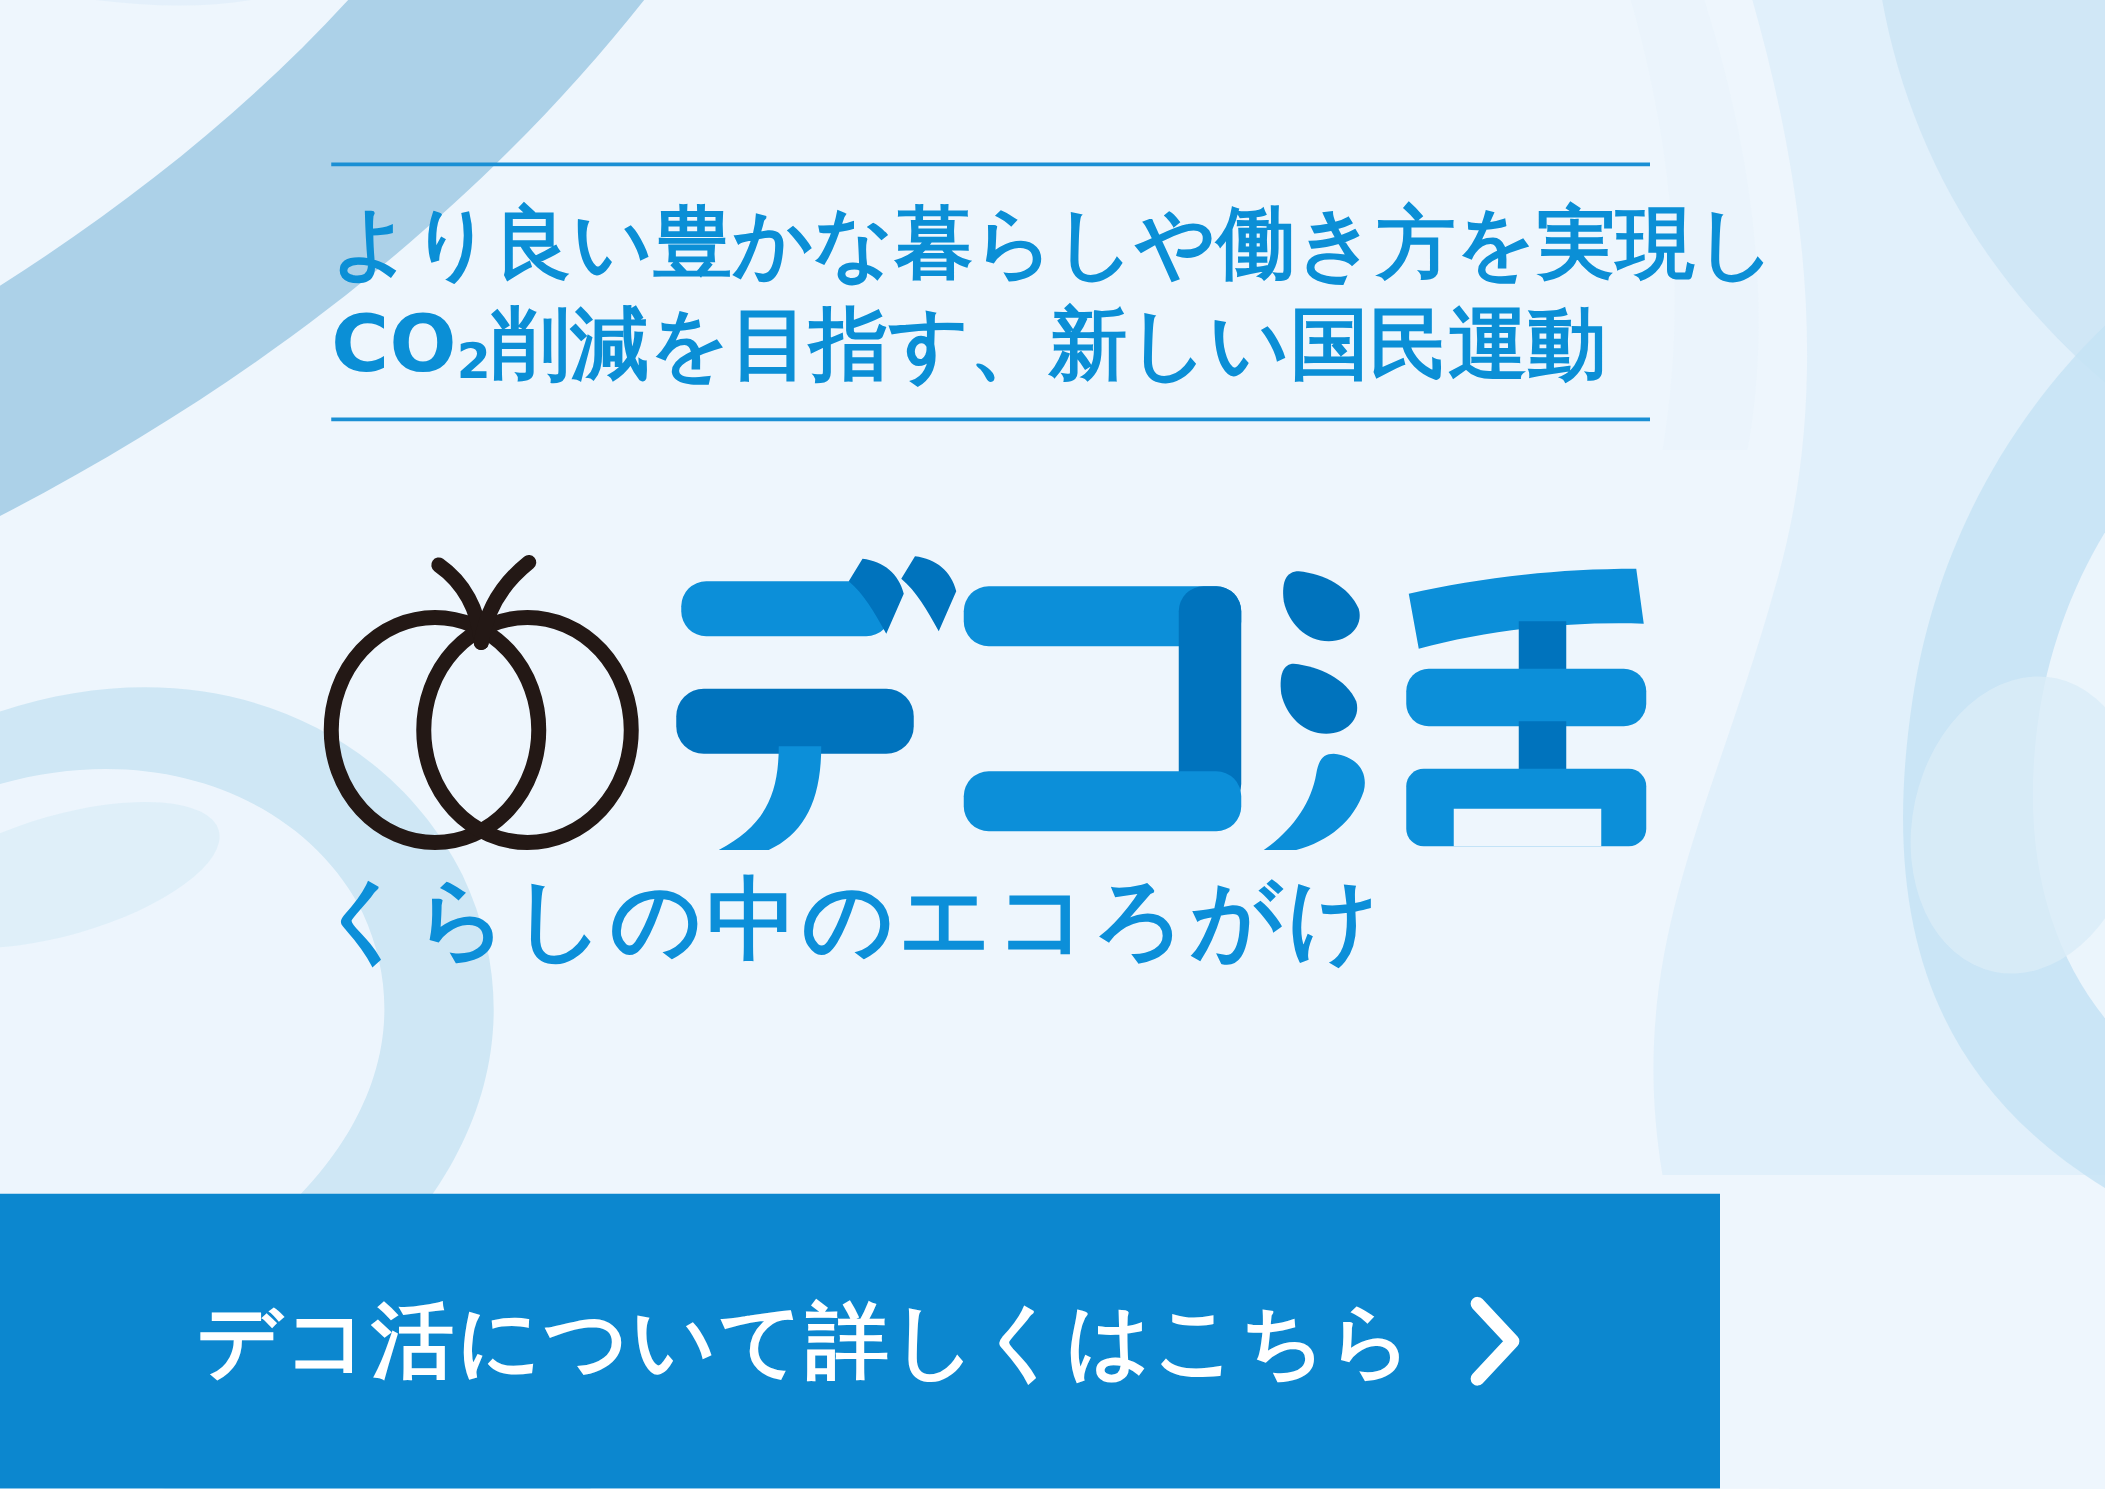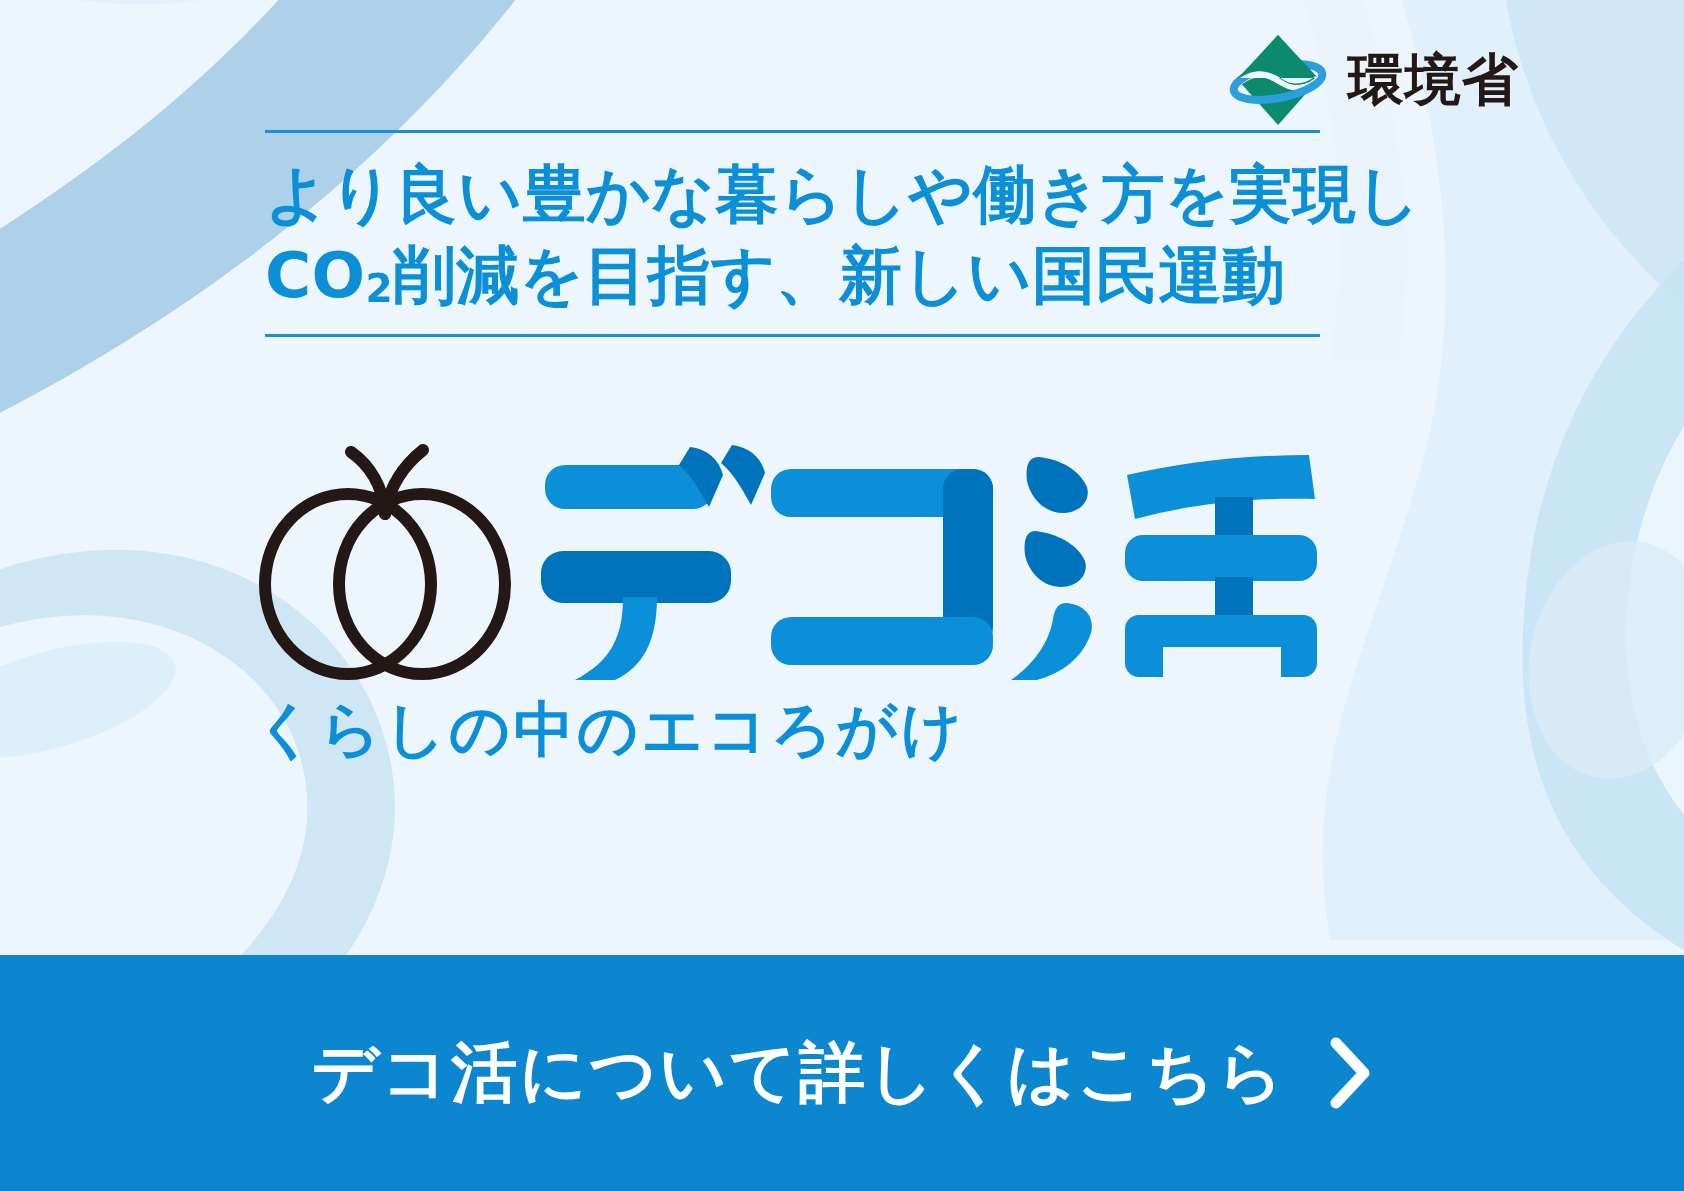--- a/index.html
+++ b/index.html
@@ -152,20 +152,6 @@
     </g>
   </svg>
 
-  <div id="ministry">
-    <svg class="mark" viewBox="0 0 104 104" aria-hidden="true">
-
-      <path d="M52 7 L92 52 L52 97 L12 52 Z" fill="#0c8a6e"></path>
-
-      <path d="M14 52 C30 40 44 44 56 52 C68 60 80 58 92 48 L92 56 C78 66 64 64 52 56 C40 48 28 46 14 58 Z" fill="#eef6fd"></path>
-
-      <ellipse cx="52" cy="54" rx="45" ry="16" fill="none" stroke="#2a9fdc" stroke-width="8" transform="rotate(-11 52 54)"></ellipse>
-
-      <path d="M52 7 L92 50 L12 50 Z" fill="#0c8a6e"></path>
-      <path d="M14 50 C30 39 44 43 56 51 C66 58 78 57 90 48 L92 50 L14 50 Z" fill="#eef6fd"></path>
-    </svg>
-    <span class="ministry-name">環境省</span>
-  </div>
 
   <div id="headline">
     <div class="rule"></div>

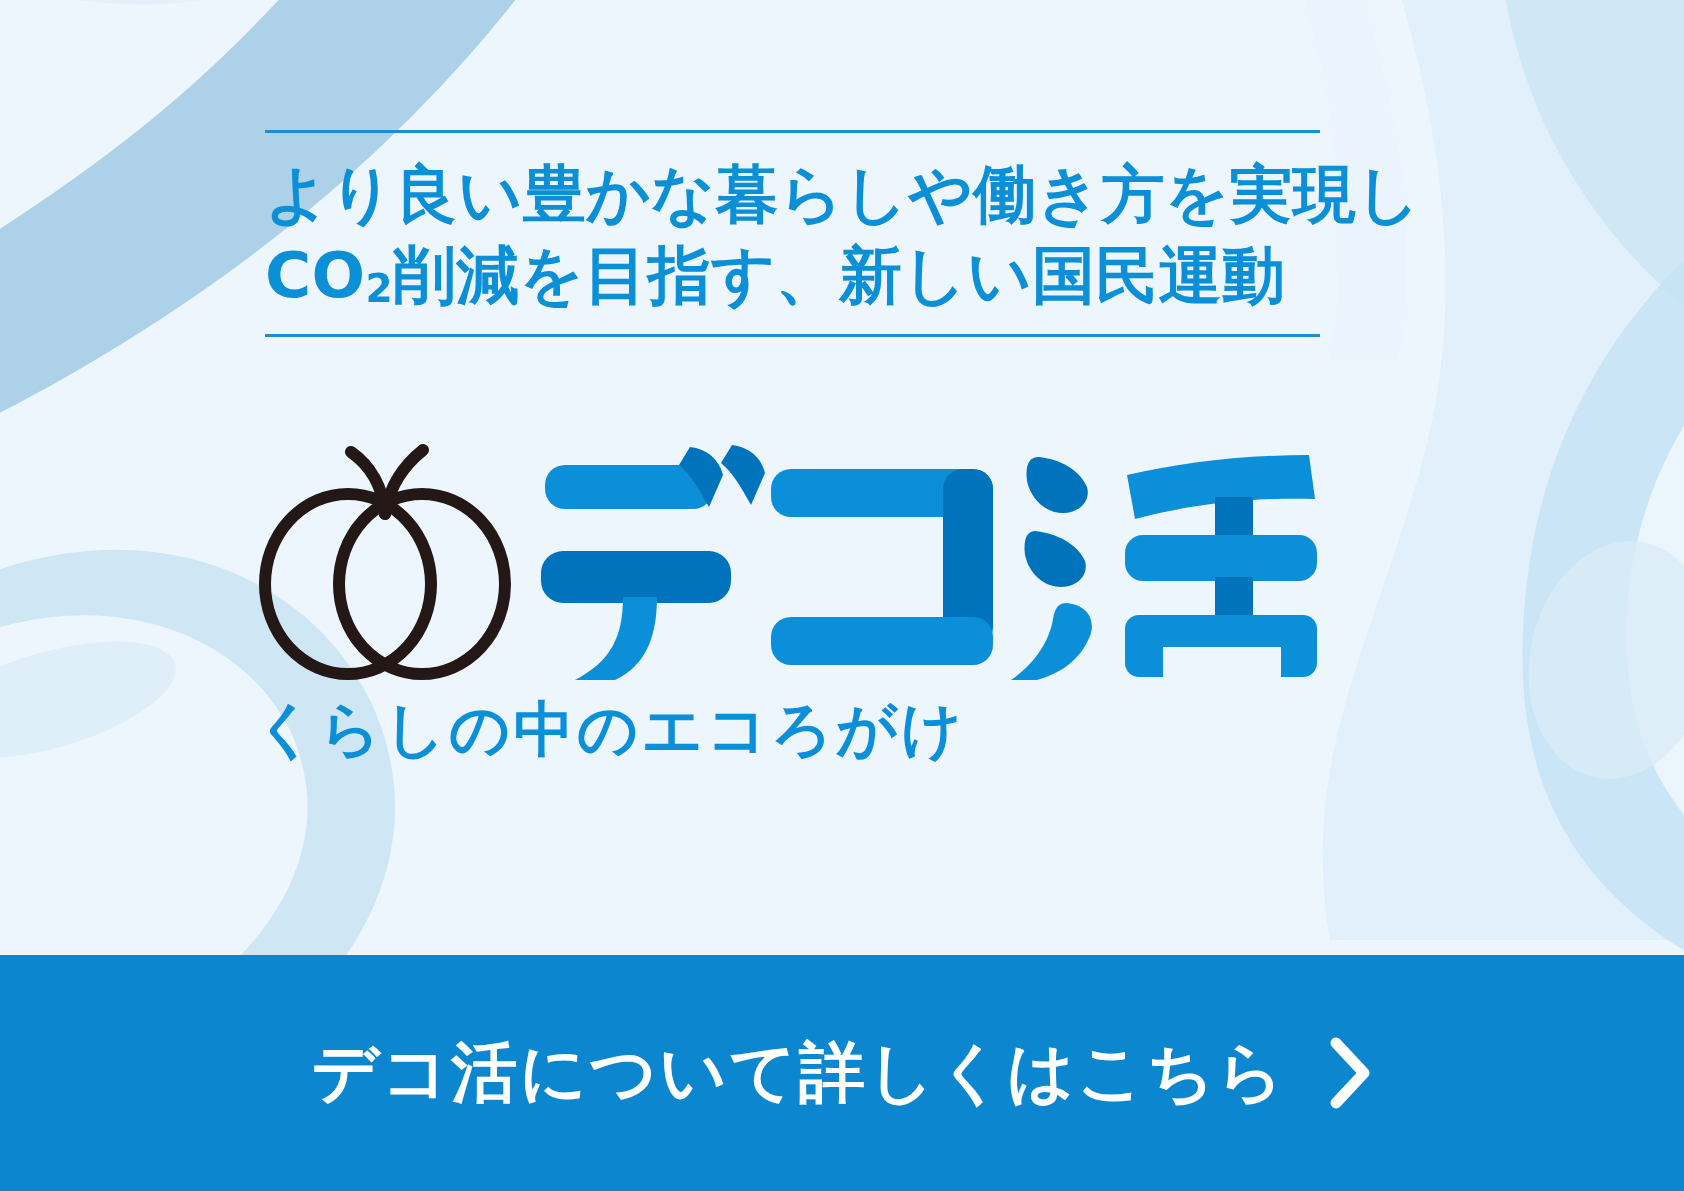--- a/index.html
+++ b/index.html
@@ -206,7 +206,7 @@
     </div>
 
     <div id="tagline-wrap">
-      <div id="tagline-text" style="color:#0c8fd9;font-size:60px;font-weight:bold;letter-spacing:0.055em;
+      <div id="tagline-text" style="color:#0c8fd9;font-size:72px;font-weight:bold;letter-spacing:0.055em;
                   white-space:nowrap;line-height:1.05;margin-top:18px;
                   font-family:'DejaVu Sans','Liberation Sans',sans-serif;">くらしの中のエコろがけ</div>
     </div>

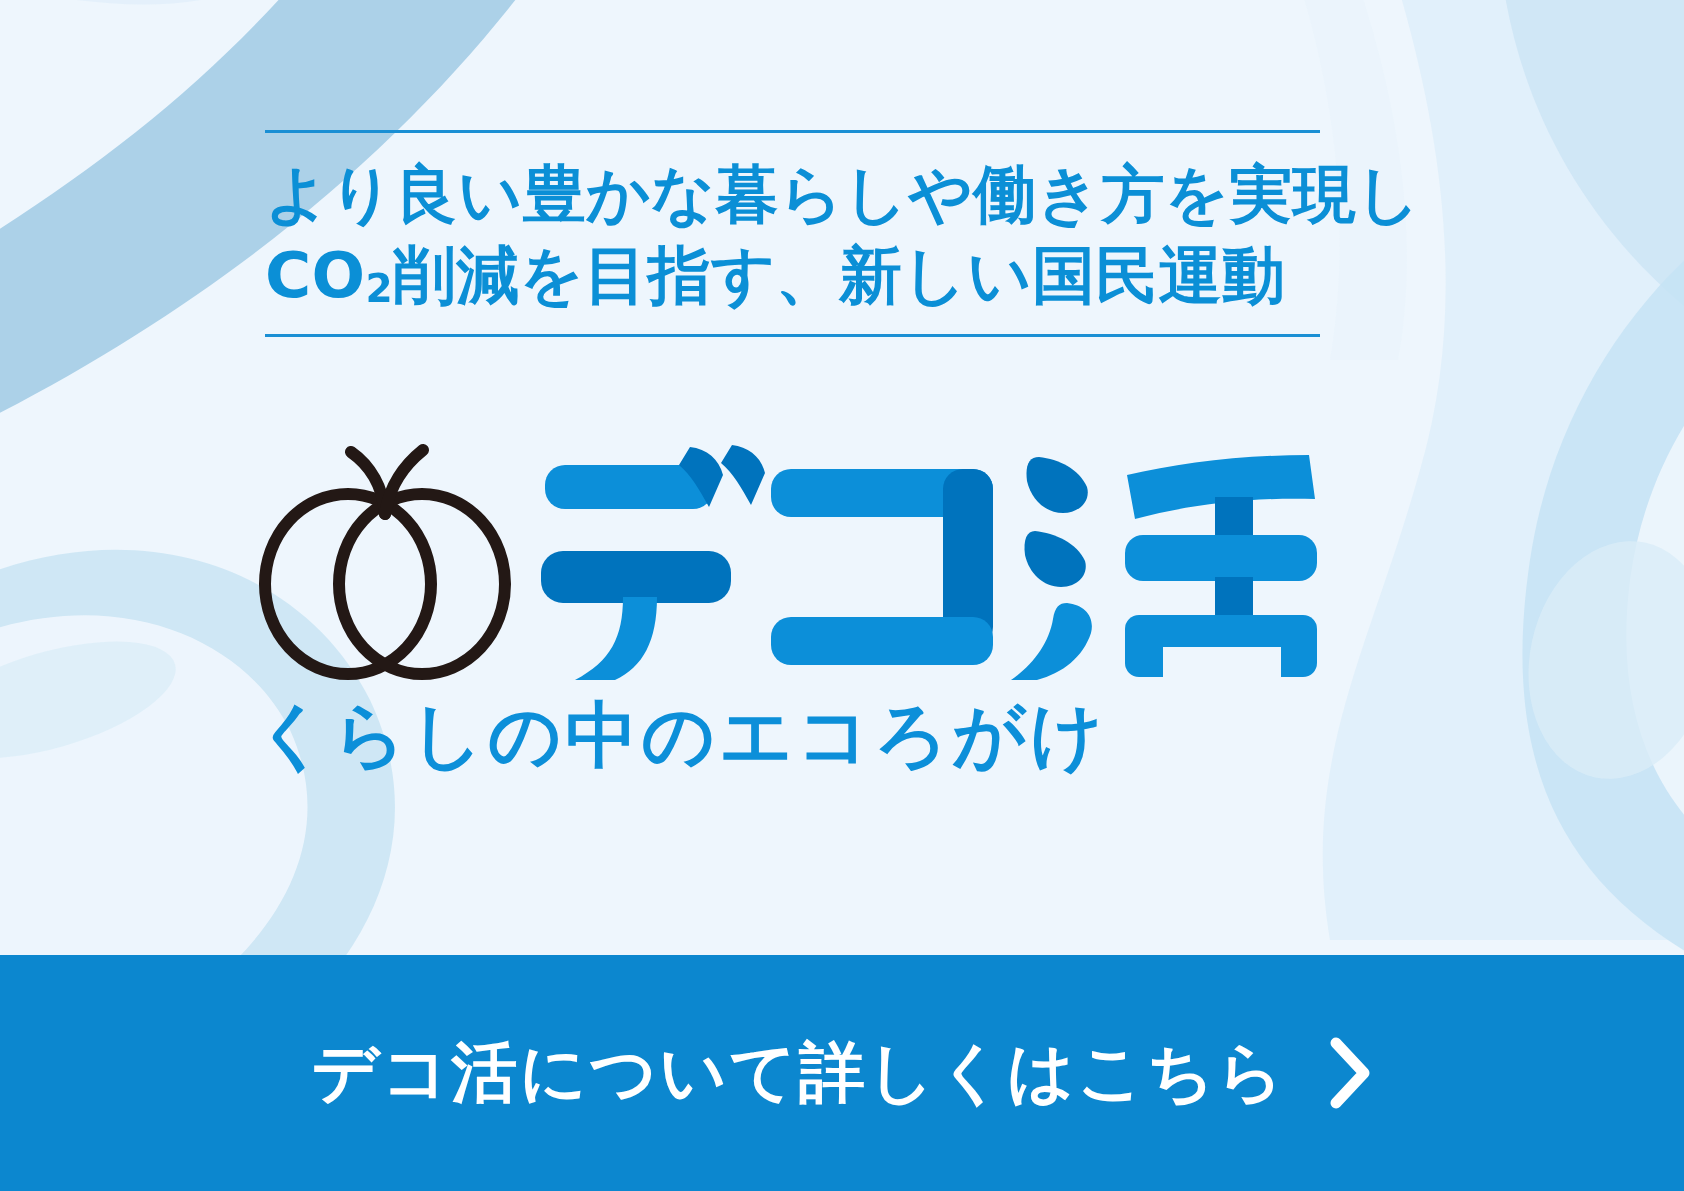--- a/index.html
+++ b/index.html
@@ -92,7 +92,7 @@
   #cta{
     position:absolute;
     left:0; bottom:0;
-    width:1684px; height:236px;
+    width:1376px; height:236px;
     background:#0c87cf;
     z-index:7;
     display:flex;

